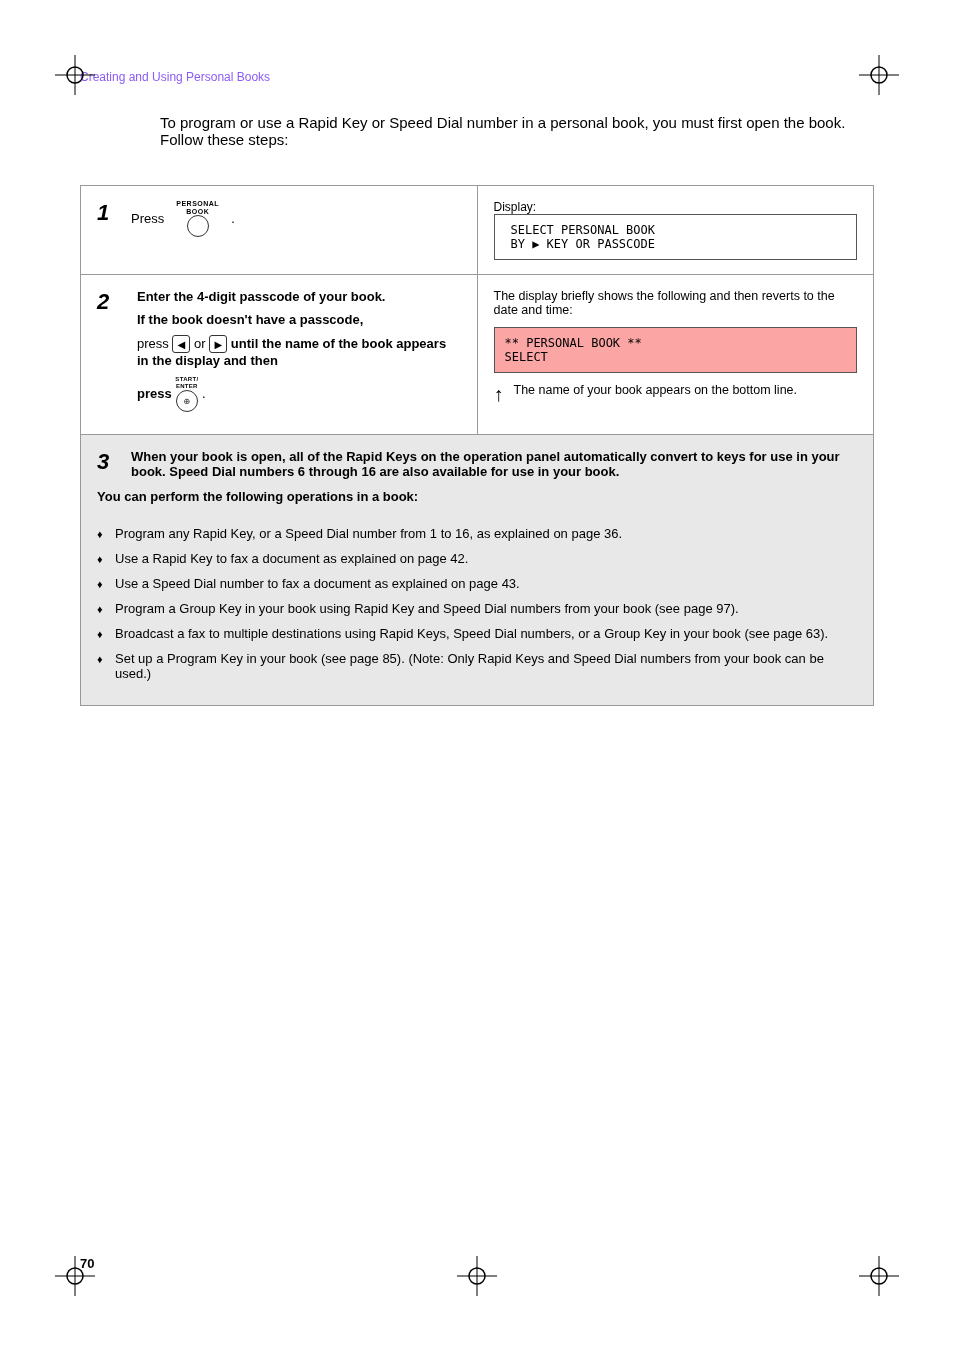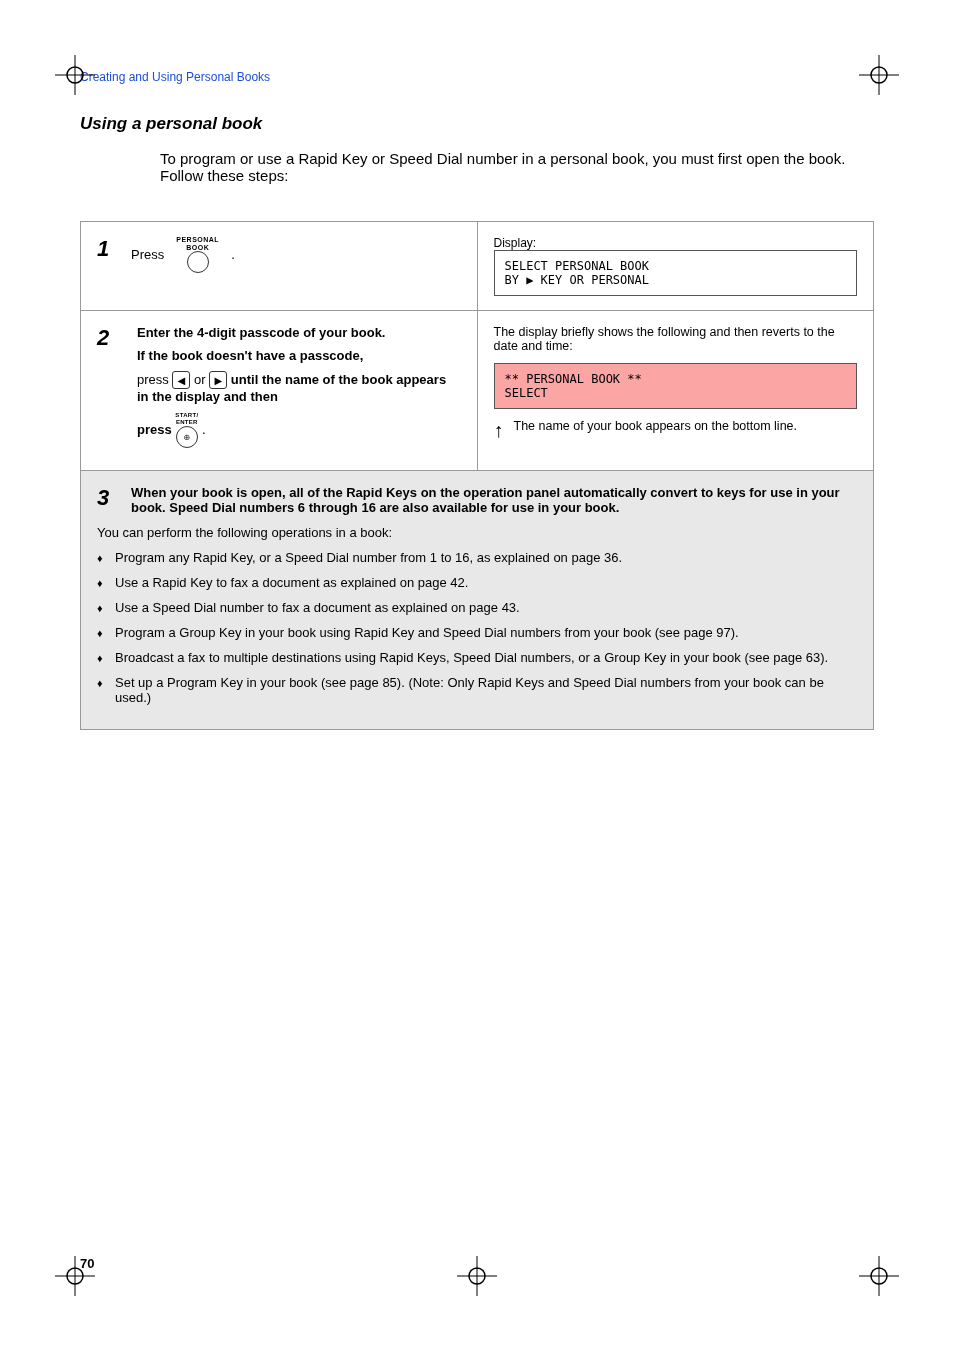--- a/index.html
+++ b/index.html
@@ -41,7 +41,7 @@
 
     .breadcrumb {
       font-size: 12px;
-      color: #1d4ed8;
+      color: #8b5cf6;
       margin-bottom: 30px;
       margin-top: 10px;
     }

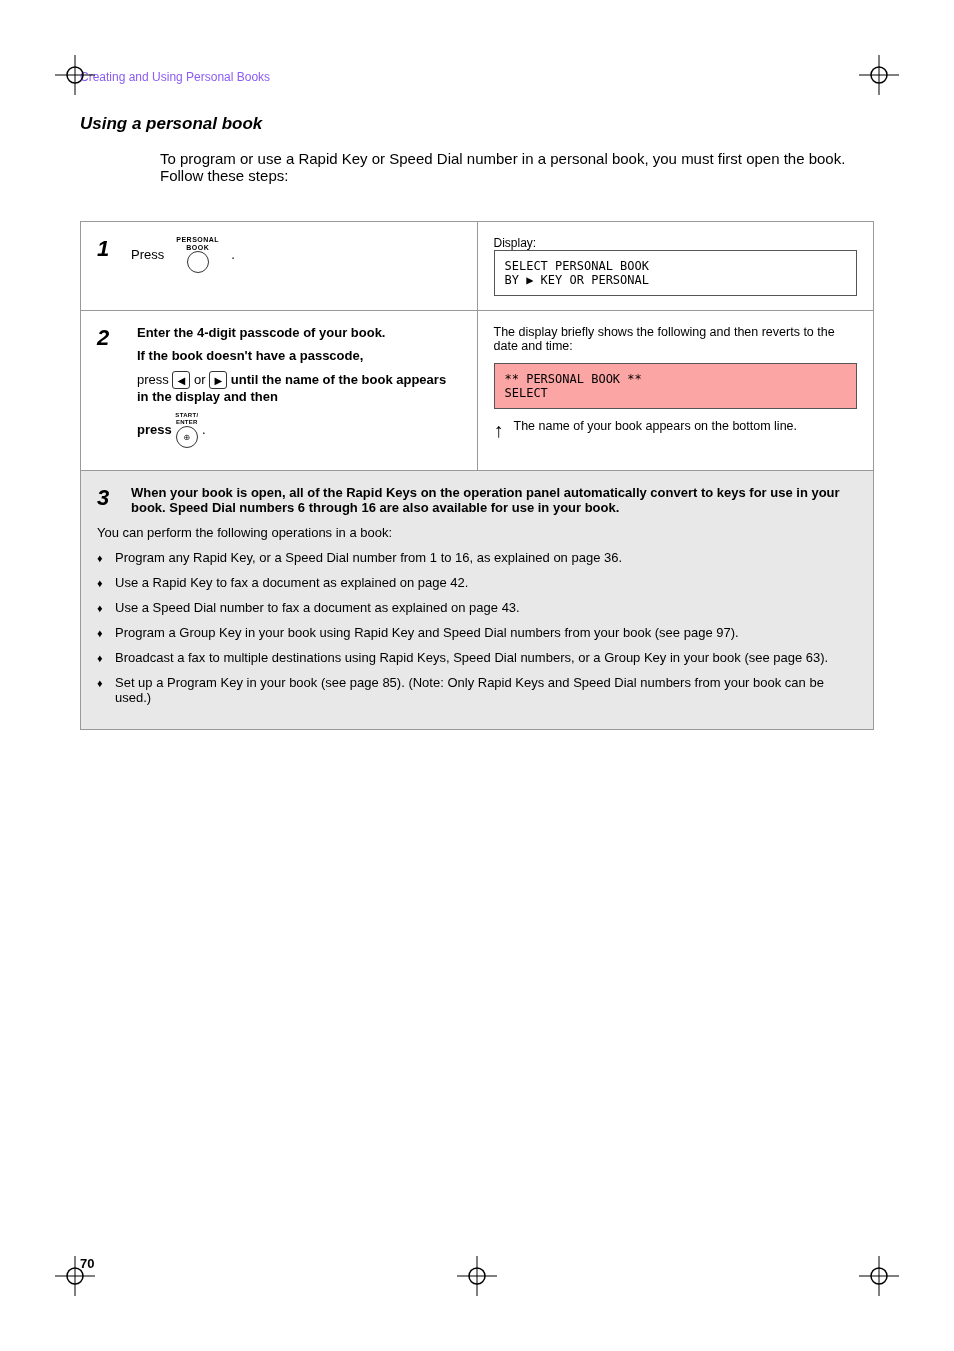--- a/index.html
+++ b/index.html
@@ -311,7 +311,6 @@
 
   <div class="breadcrumb">Creating and Using Personal Books</div>
 
-  <div class="section-title">Using a personal book</div>
 
   <div class="intro-text">To program or use a Rapid Key or Speed Dial number in a personal book, you must first open the book. Follow these steps:</div>
 

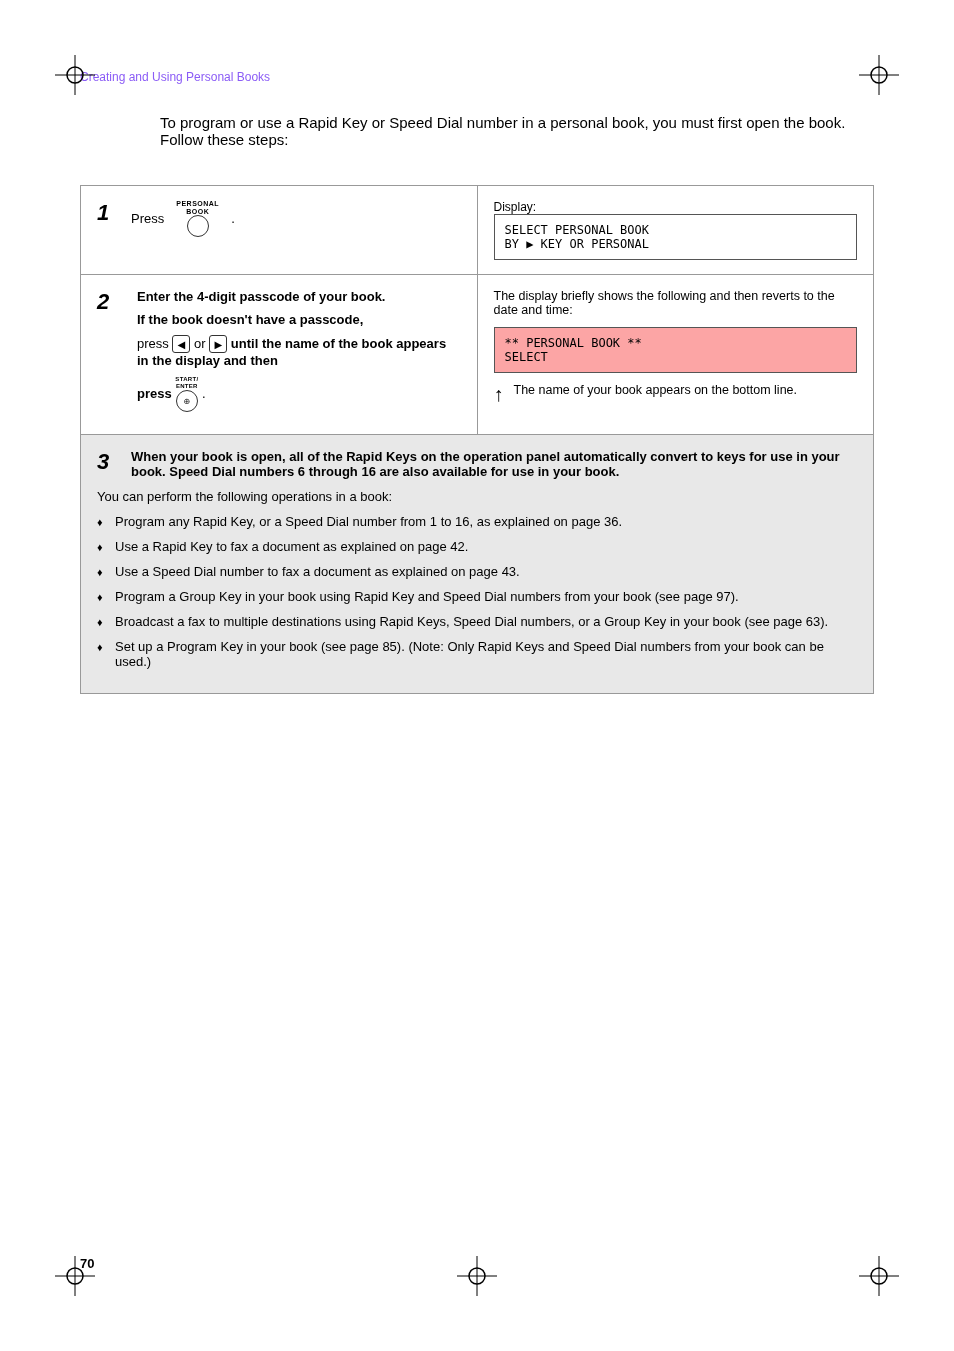--- a/index.html
+++ b/index.html
@@ -137,7 +137,7 @@
 
     .display-box {
       border: 1px solid #555;
-      padding: 8px 10px;
+      padding: 8px 16px;
       font-size: 12px;
       font-family: monospace;
       background: #fff;

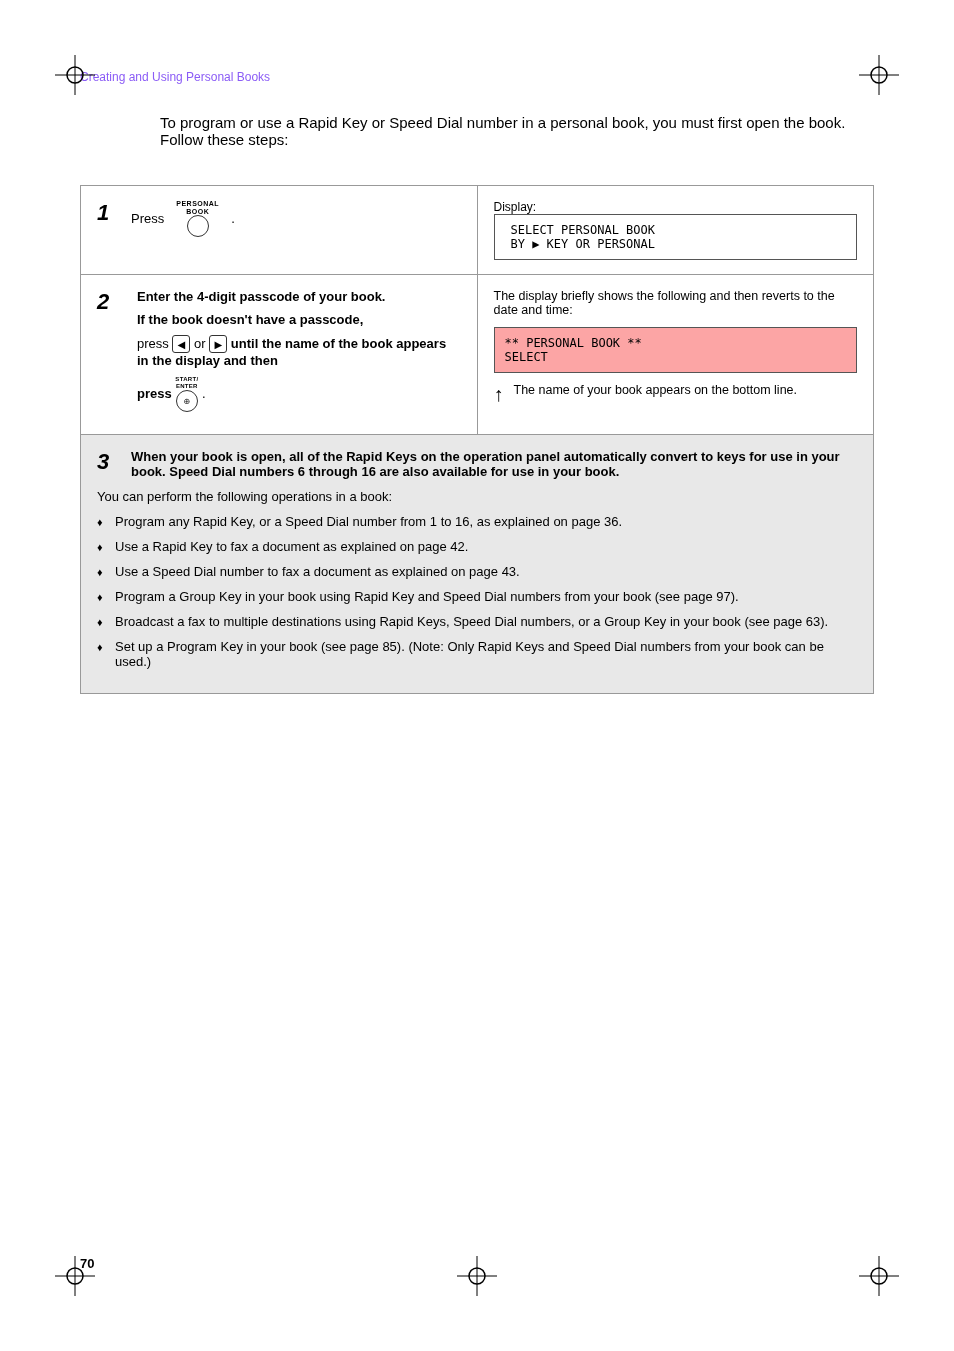--- a/index.html
+++ b/index.html
@@ -338,7 +338,7 @@
         <div class="display-label">Display:</div>
         <div class="display-box">
           <div>SELECT PERSONAL BOOK</div>
-          <div>BY ▶ KEY OR PERSONAL</div>
+          <div>BY ▶ KEY OR PASSCODE</div>
         </div>
       </td>
     </tr>

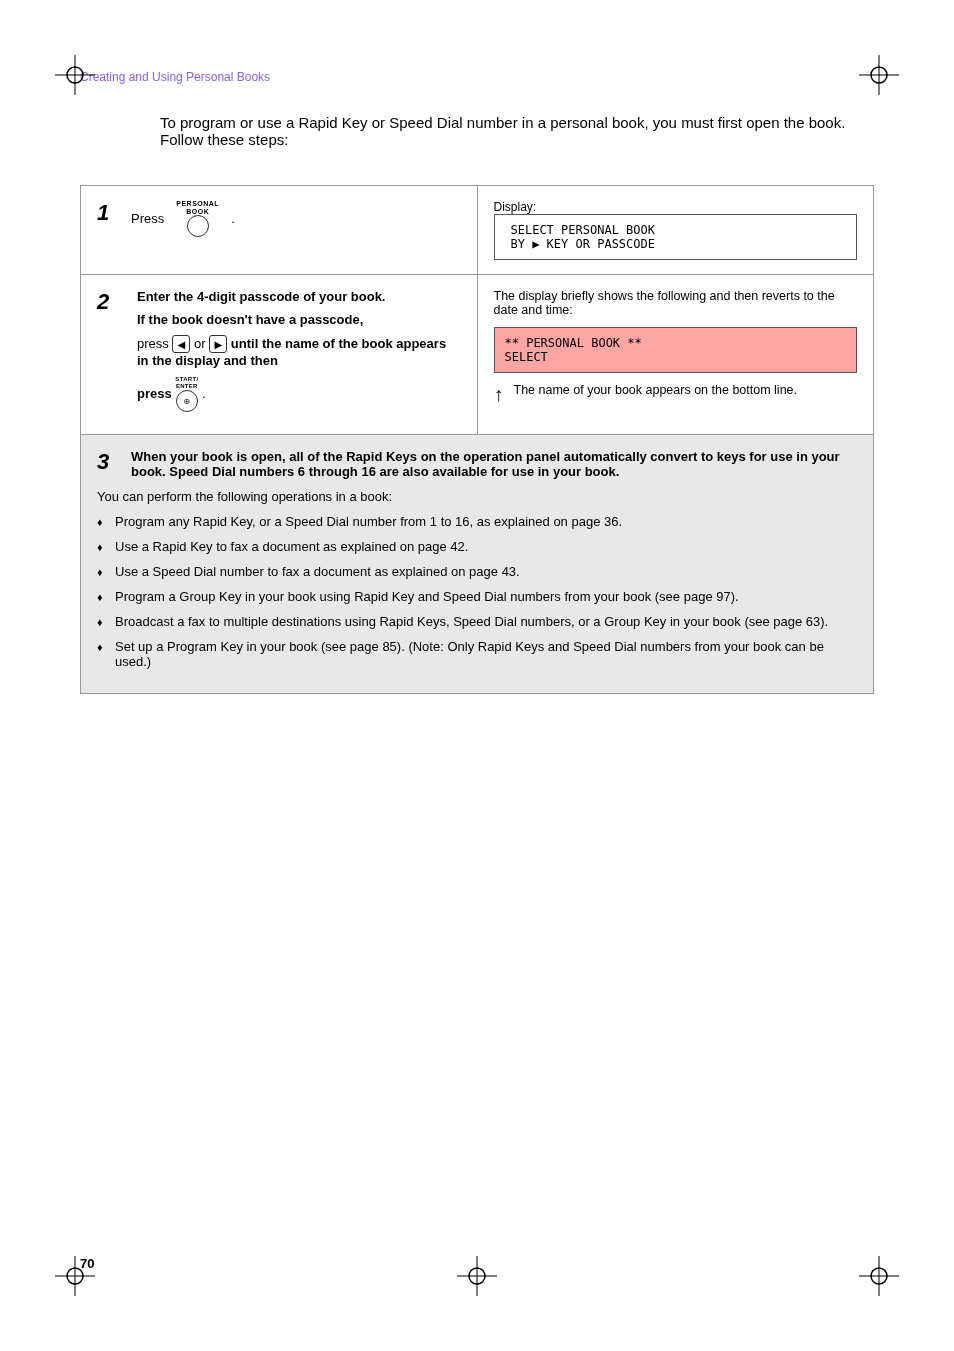--- a/index.html
+++ b/index.html
@@ -236,8 +236,8 @@
     }
 
     .step3-bold {
-      font-weight: normal;
-      margin-bottom: 10px;
+      font-weight: bold;
+      margin-bottom: 22px;
     }
 
     .bullet-list {

